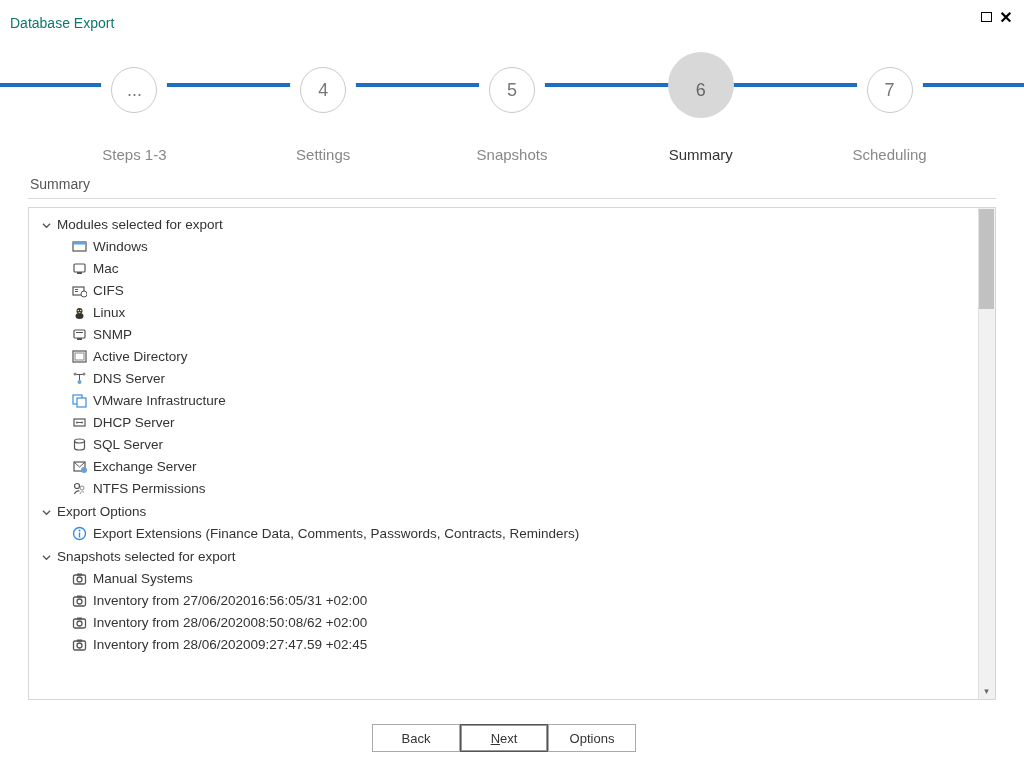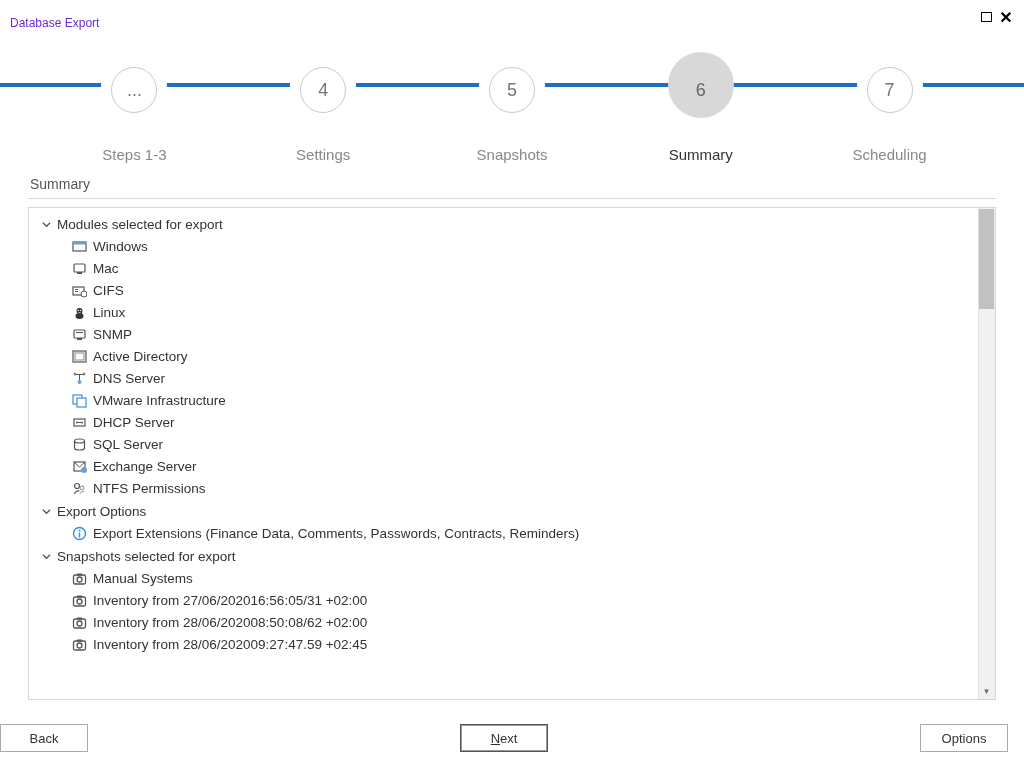--- a/index.html
+++ b/index.html
@@ -22,7 +22,7 @@
     padding: 0 8px 0 10px;
   }
   .titlebar-title {
-    font-size: 12px; color: #6d28d9; flex: 0 0 auto; margin-top: 12px;
+    font-size: 14px; color: #0f766e; flex: 0 0 auto; margin-top: 12px;
   }
   .titlebar-spacer { flex: 1; }
   .titlebar-btn {

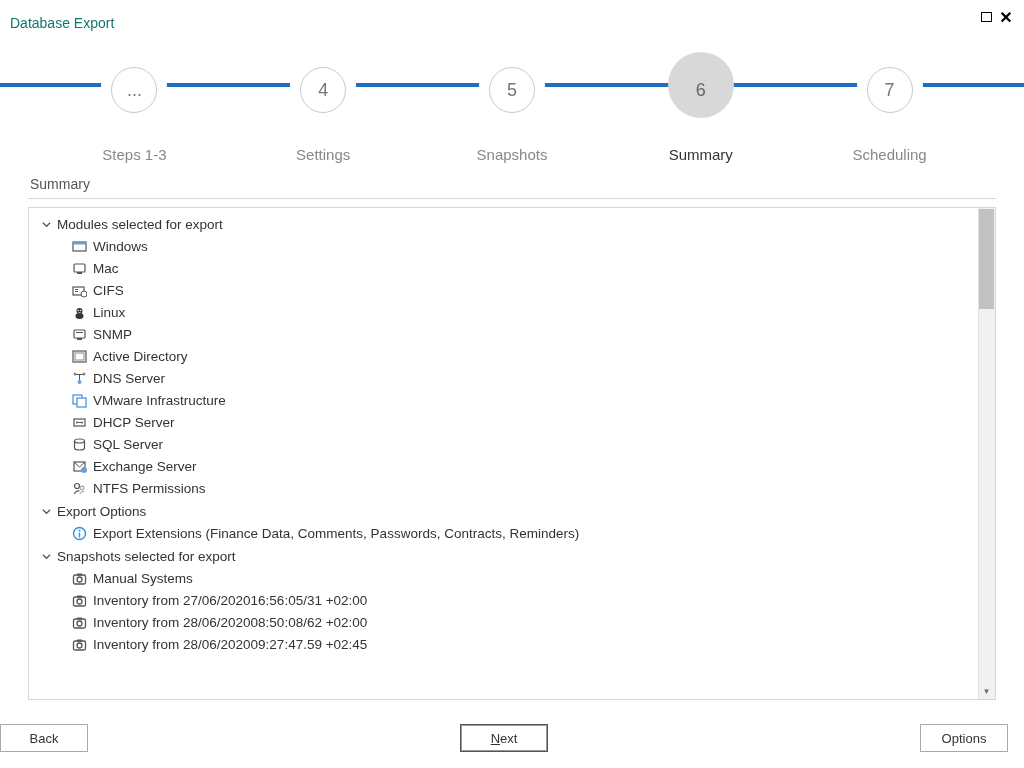--- a/index.html
+++ b/index.html
@@ -141,7 +141,7 @@
     margin-bottom: 2px;
   }
   .group-header {
-    display: flex; align-items: center;
+    display: flex; align-items: flex-end;
     padding: 3px 0;
     cursor: pointer;
   }

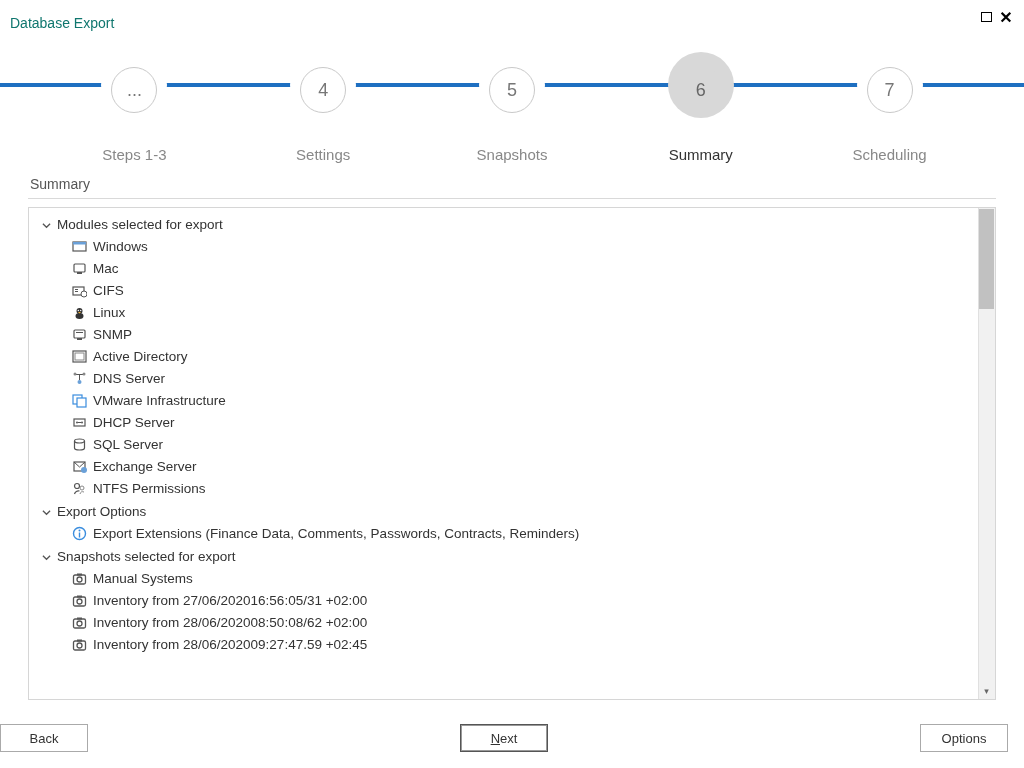--- a/index.html
+++ b/index.html
@@ -170,9 +170,9 @@
   
   .footer {
     height: 60px;
-    display: flex; align-items: center; justify-content: space-between;
+    display: flex; align-items: center; justify-content: center;
     padding-right: 16px;
-    gap: 10px;
+    gap: 0;
   }
   .btn {
     min-width: 88px; height: 28px;

